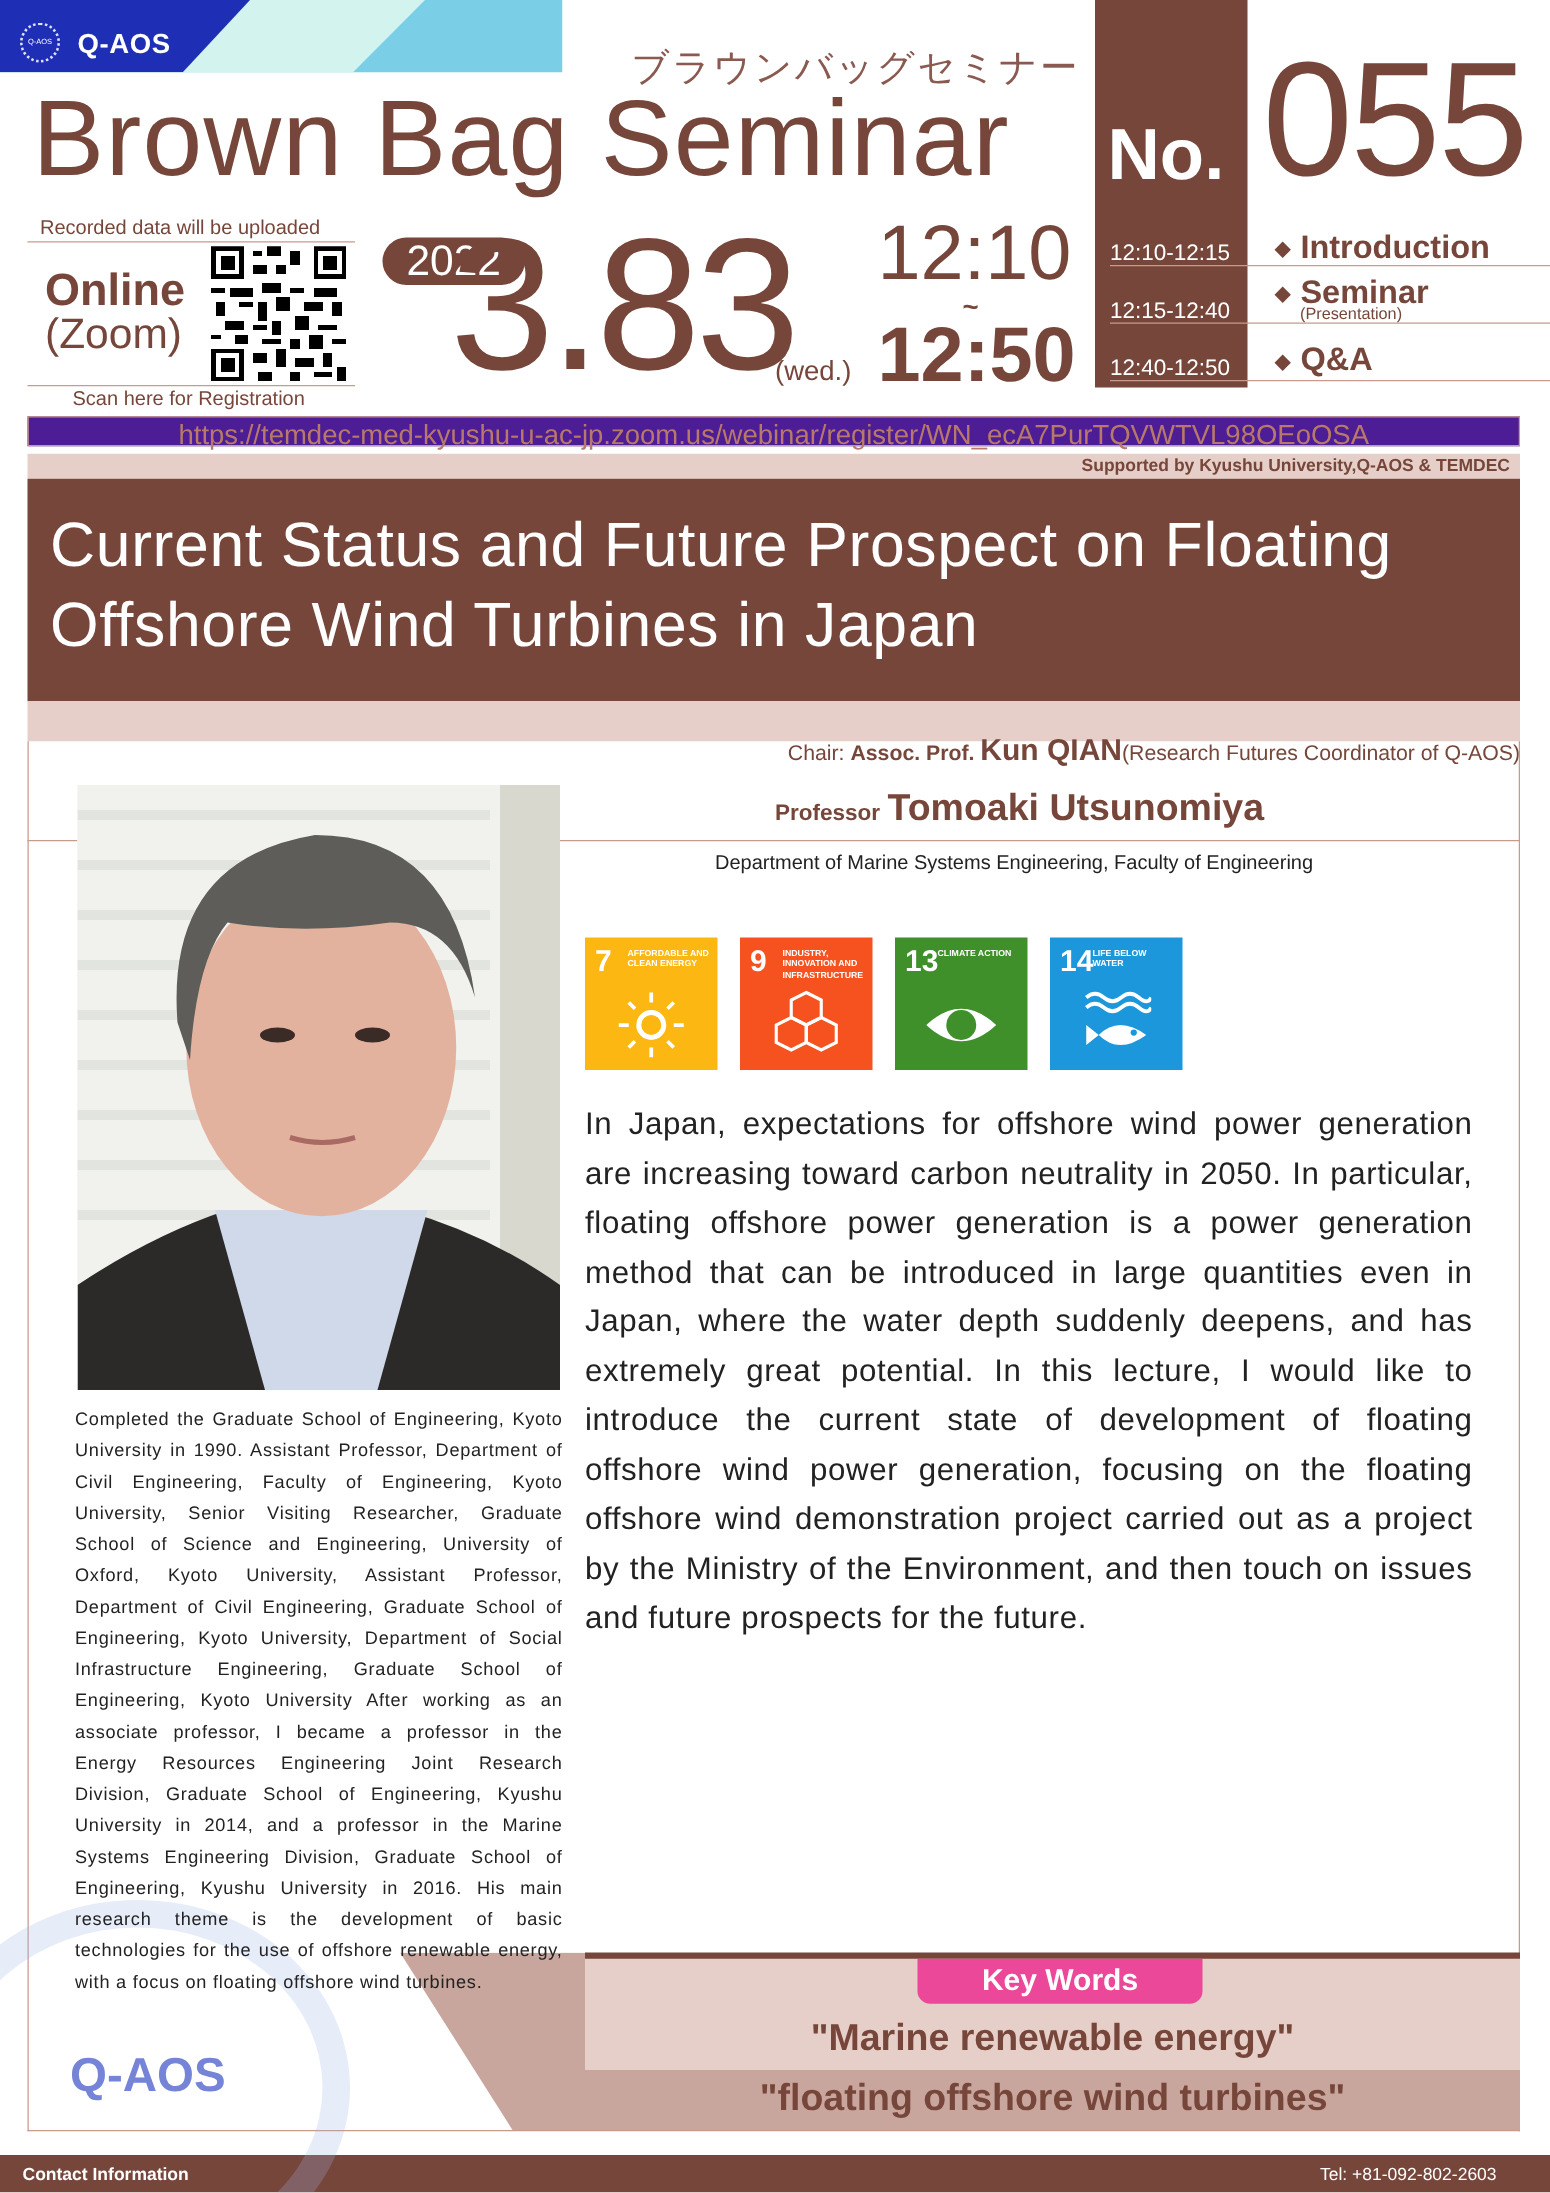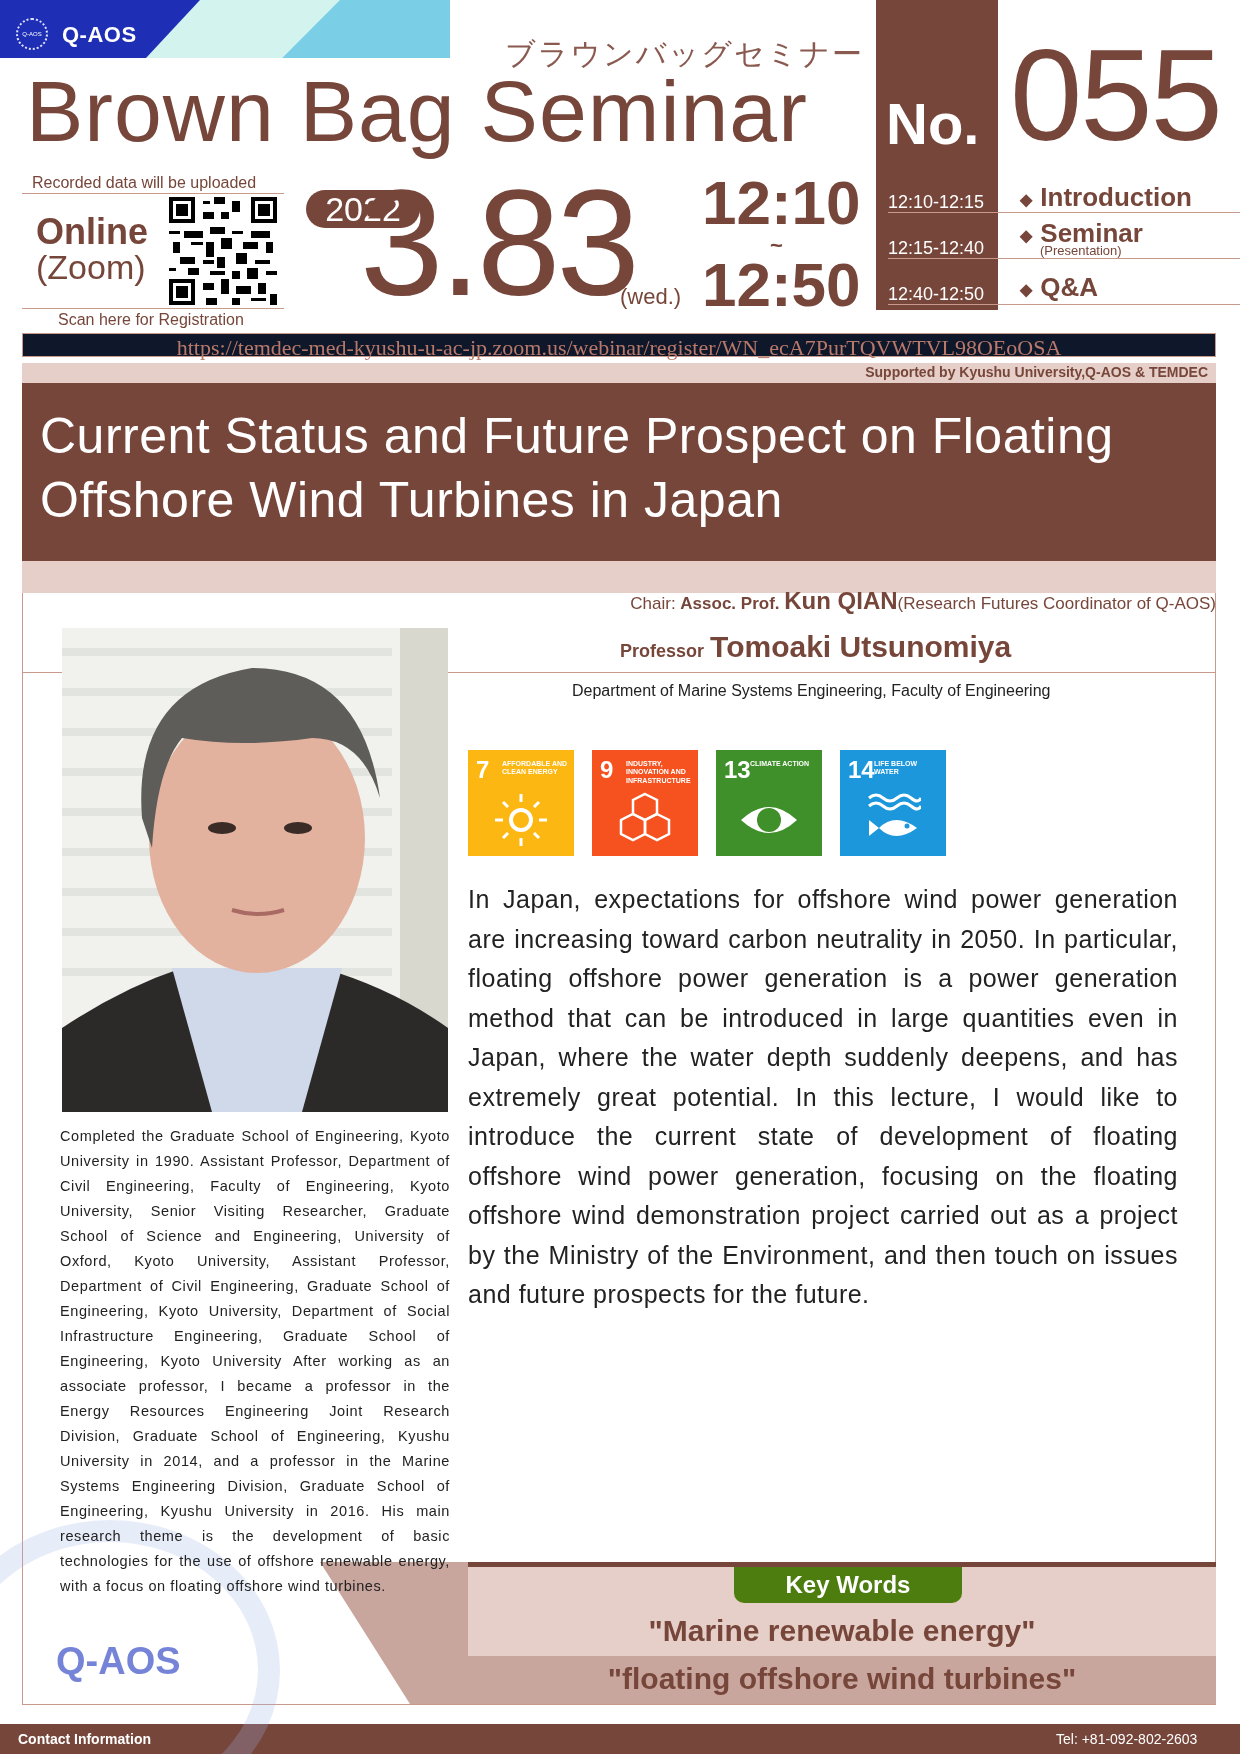--- a/index.html
+++ b/index.html
@@ -42,7 +42,7 @@
   .year-pill { left: 306px; top: 190px; width: 114px; height: 38px; border-radius: 19px; background:#77463a; color:#fff; font-size: 34px; text-align: center; line-height: 38px; }
   .date { left: 360px; top: 168px; font-size: 150px; color:#77463a; line-height: 1; letter-spacing: -4px; }
   .wed { left: 620px; top: 284px; font-size: 22px; color:#77463a; }
-  .time1 { left: 702px; top: 172px; font-size: 62px; font-weight: bold; color:#77463a; line-height: 1; }
+  .time1 { left: 702px; top: 172px; font-size: 62px; font-weight: normal; color:#77463a; line-height: 1; }
   .tilde { left: 770px; top: 233px; font-size: 22px; font-weight: bold; color:#77463a; }
   .time2 { left: 702px; top: 254px; font-size: 62px; font-weight: bold; color:#77463a; line-height: 1; }
 

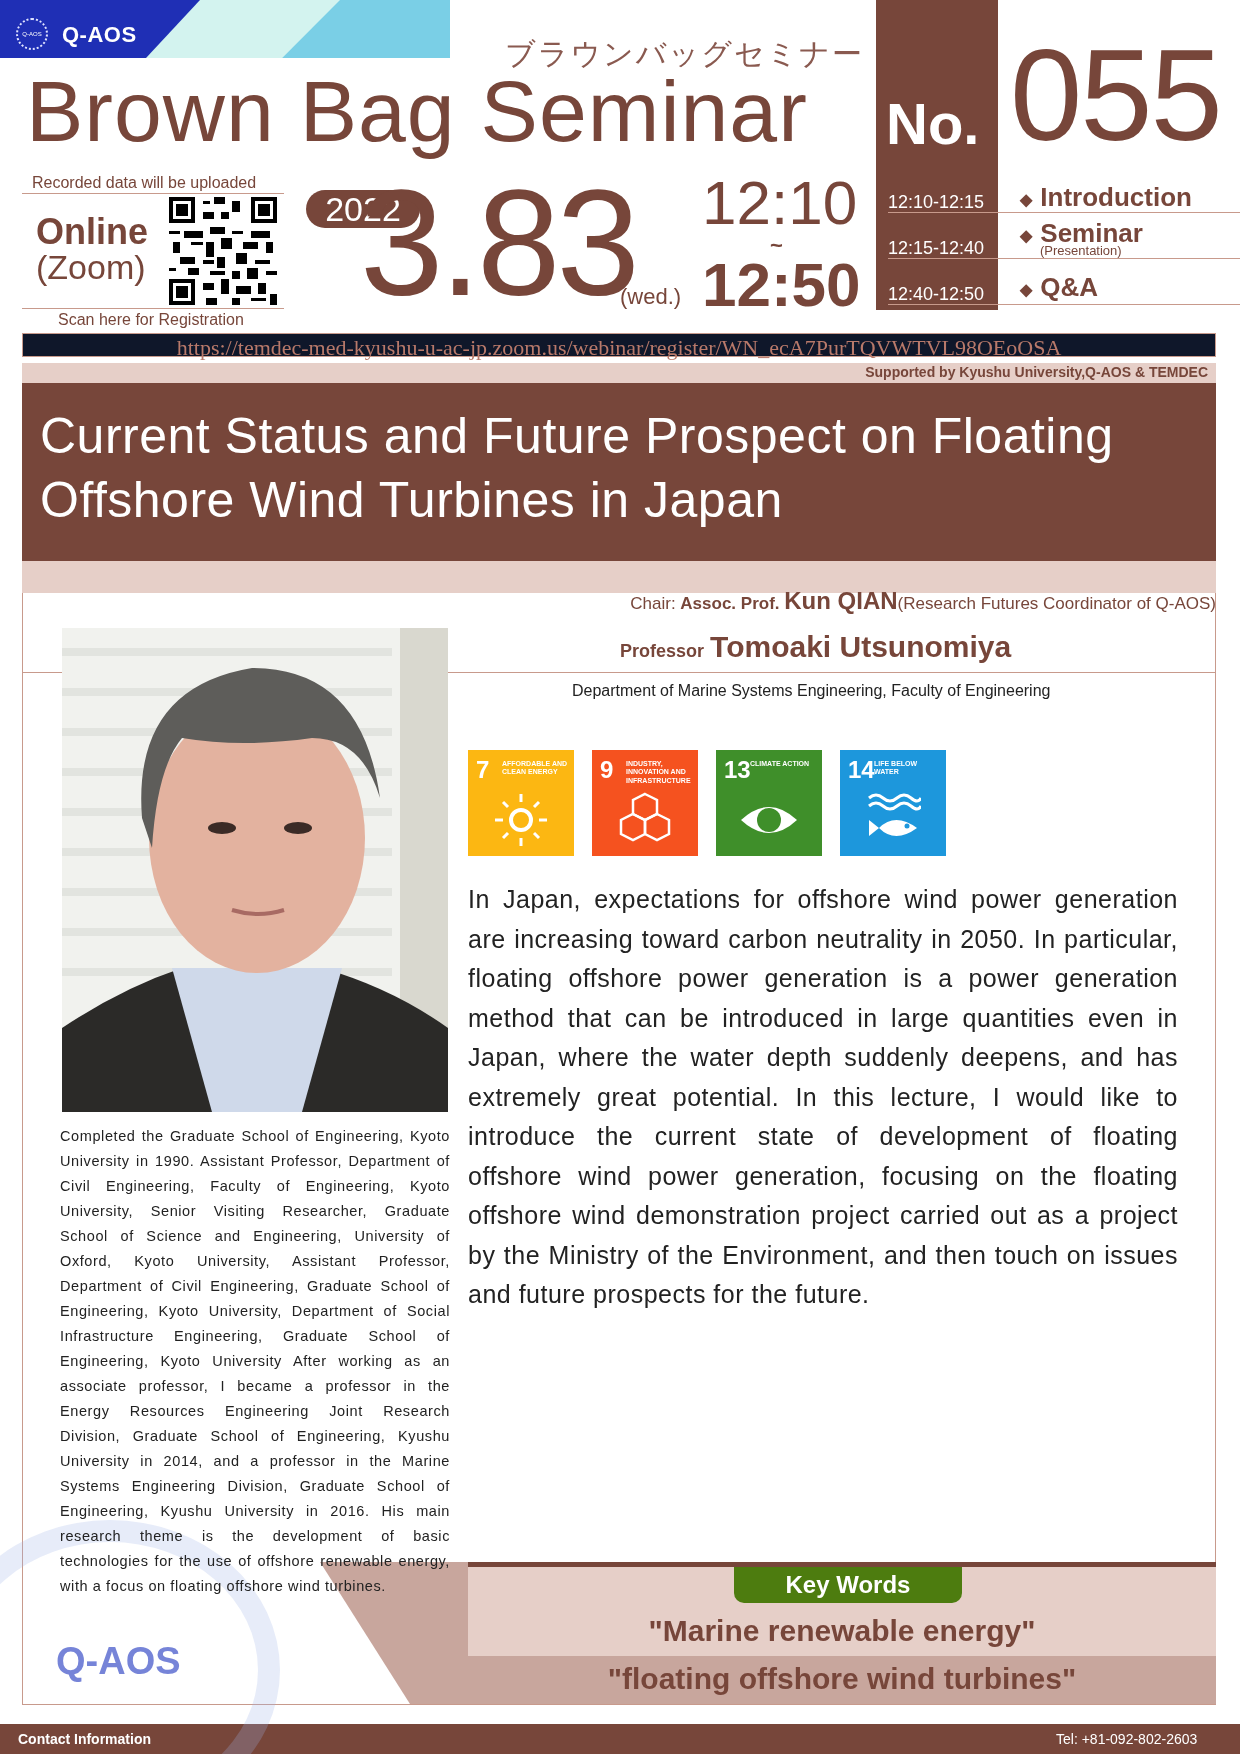--- a/index.html
+++ b/index.html
@@ -47,7 +47,7 @@
   .time2 { left: 702px; top: 254px; font-size: 62px; font-weight: bold; color:#77463a; line-height: 1; }
 
   
-  .url-box { left: 22px; top: 333px; width: 1194px; height: 24px; border: 1.5px solid #c89a8c; background: #0f172a; font-family: Liberation Serif, serif; }
+  .url-box { left: 22px; top: 333px; width: 1194px; height: 24px; border: 1.5px solid #c89a8c; background: #4c1d95; }
   .url { width: 100%; text-align: center; font-size: 22px; color: #b8796a; line-height: 28px; }
   .support-bar { left: 22px; top: 363px; width: 1194px; height: 20px; background: #e6cfc8; }
   .support { right: 8px; top: 1px; font-size: 14px; color: #77463a; font-weight: bold; position:absolute; }

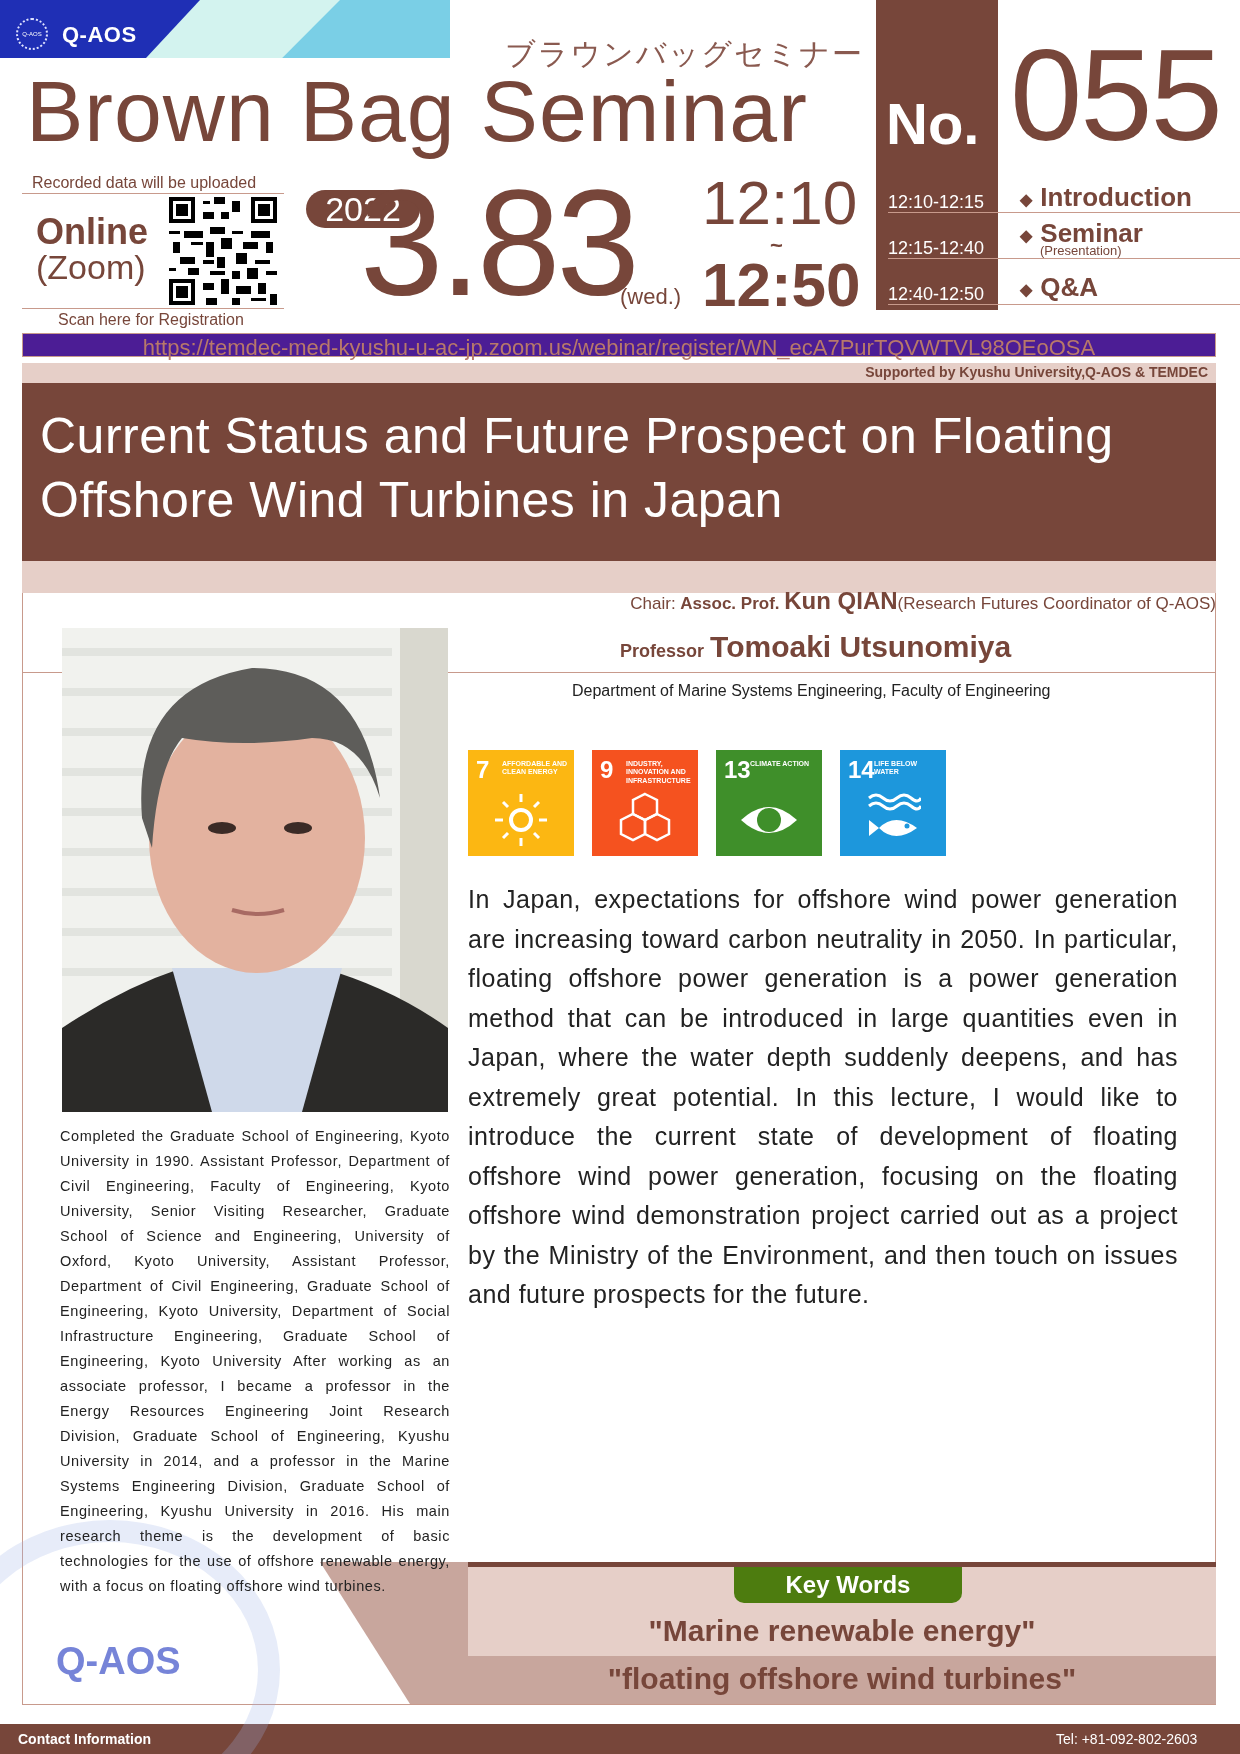--- a/index.html
+++ b/index.html
@@ -88,7 +88,7 @@
   .kw-bg1 { left: 468px; top: 1564px; width: 748px; height: 92px; background: #e6cfc8; }
   .kw-bg2 { left: 468px; top: 1656px; width: 748px; height: 48px; background: #c8a69d; }
   .kw-line { left: 468px; top: 1562px; width: 748px; height: 5px; background: #77463a; }
-  .kw-tab { left: 734px; top: 1567px; width: 228px; height: 36px; background: #4d7c0f; border-radius: 0 0 10px 10px; color: #fff; text-align: center; font-size: 24px; font-weight: bold; line-height: 36px; }
+  .kw-tab { left: 734px; top: 1567px; width: 228px; height: 36px; background: #ec4899; border-radius: 0 0 10px 10px; color: #fff; text-align: center; font-size: 24px; font-weight: bold; line-height: 36px; }
   .kw1 { left: 468px; top: 1614px; width: 748px; text-align: center; font-size: 30px; font-weight: bold; color: #77463a; }
   .kw2 { left: 468px; top: 1662px; width: 748px; text-align: center; font-size: 30px; font-weight: bold; color: #77463a; }
 

